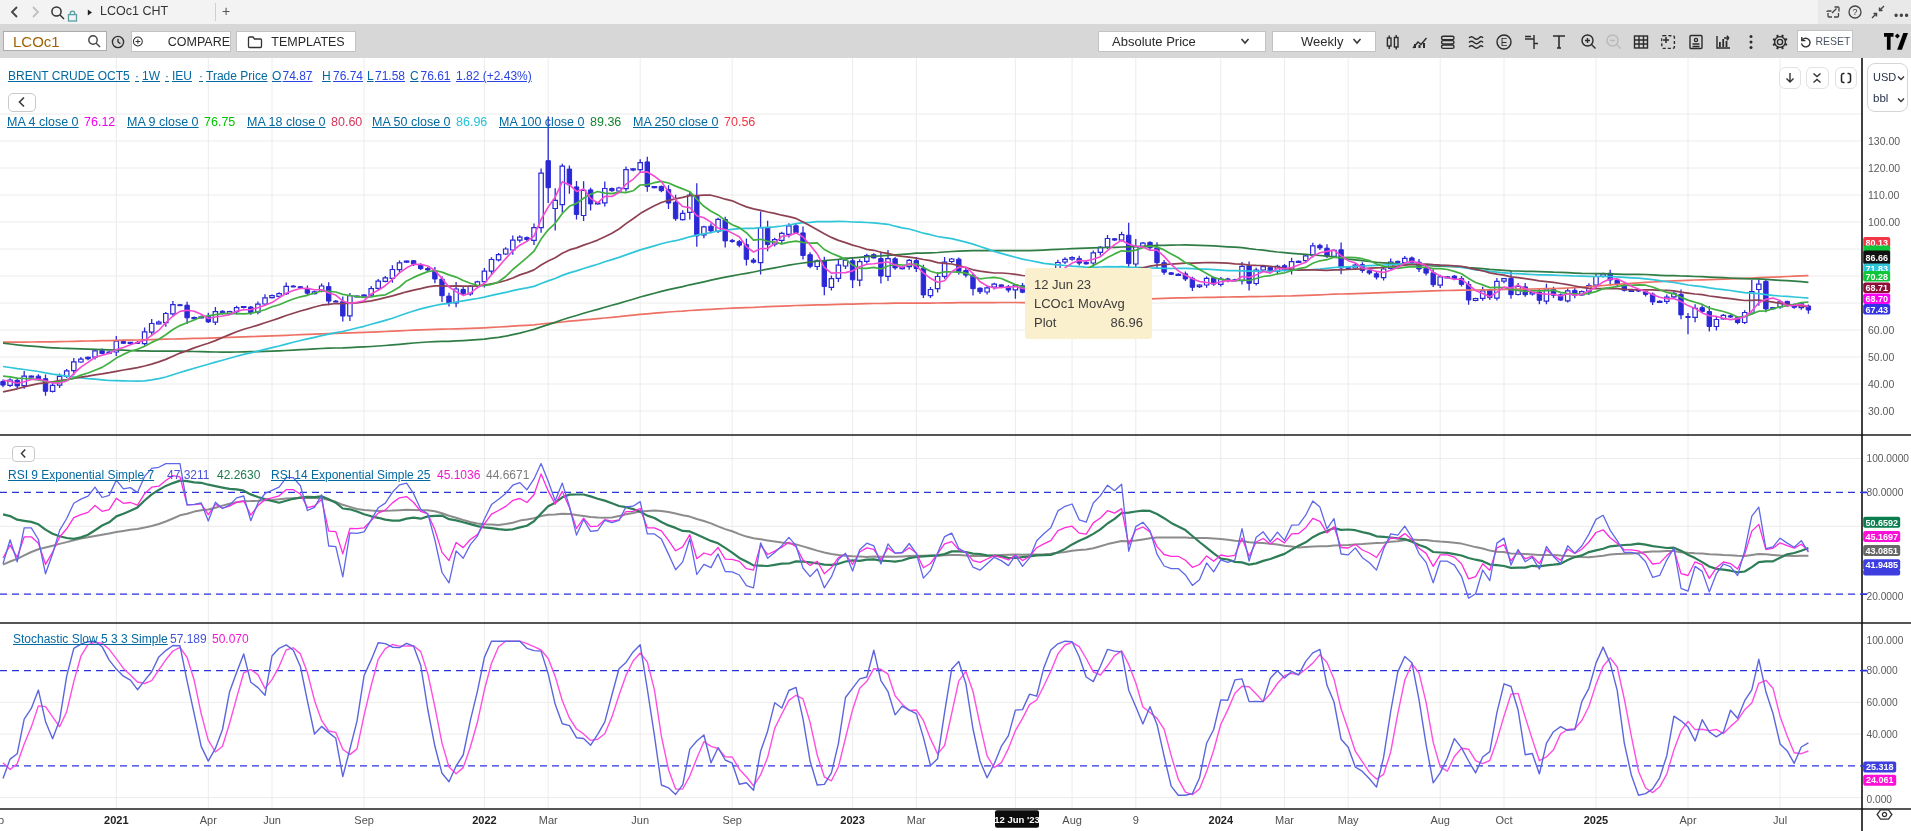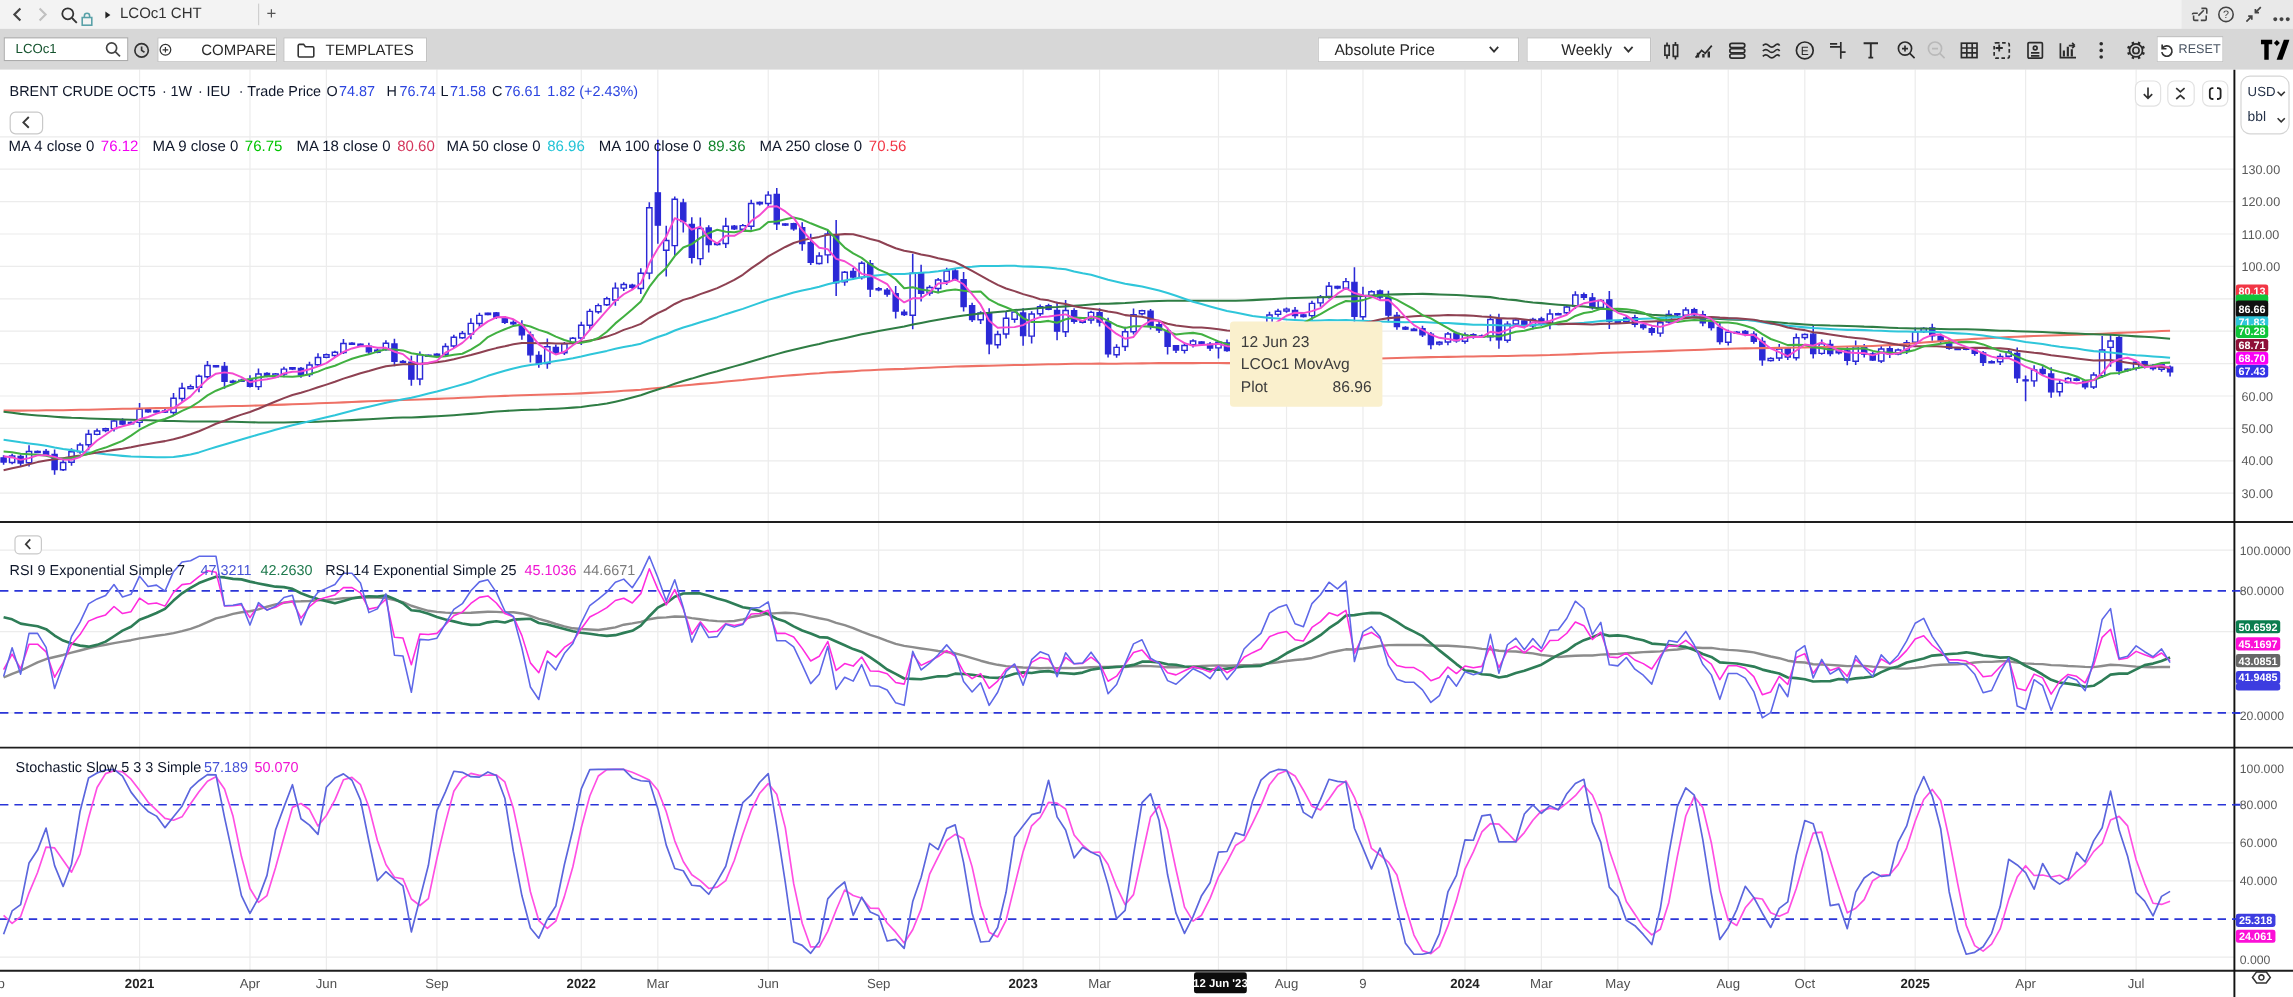--- a/index.html
+++ b/index.html
@@ -200,7 +200,7 @@
 
 <div id="row2" class="abs"></div>
 <div class="abs" style="left:3px;top:31px;width:104px;height:20px;background:#fff;border:1px solid #ababab;display:flex;align-items:center">
-  <span style="font-size:11px;color:#14532d;margin-left:9px;flex:1">LCOc1</span>
+  <span style="font-size:15px;color:#a16207;margin-left:9px;flex:1">LCOc1</span>
   <svg width="15" height="15" viewBox="0 0 15 15">
         <circle cx="6" cy="6" r="4.2" stroke="#444" stroke-width="1.4" fill="none"></circle>
         <path d="M9.2 9.2 L13 13" stroke="#444" stroke-width="1.4"></path>

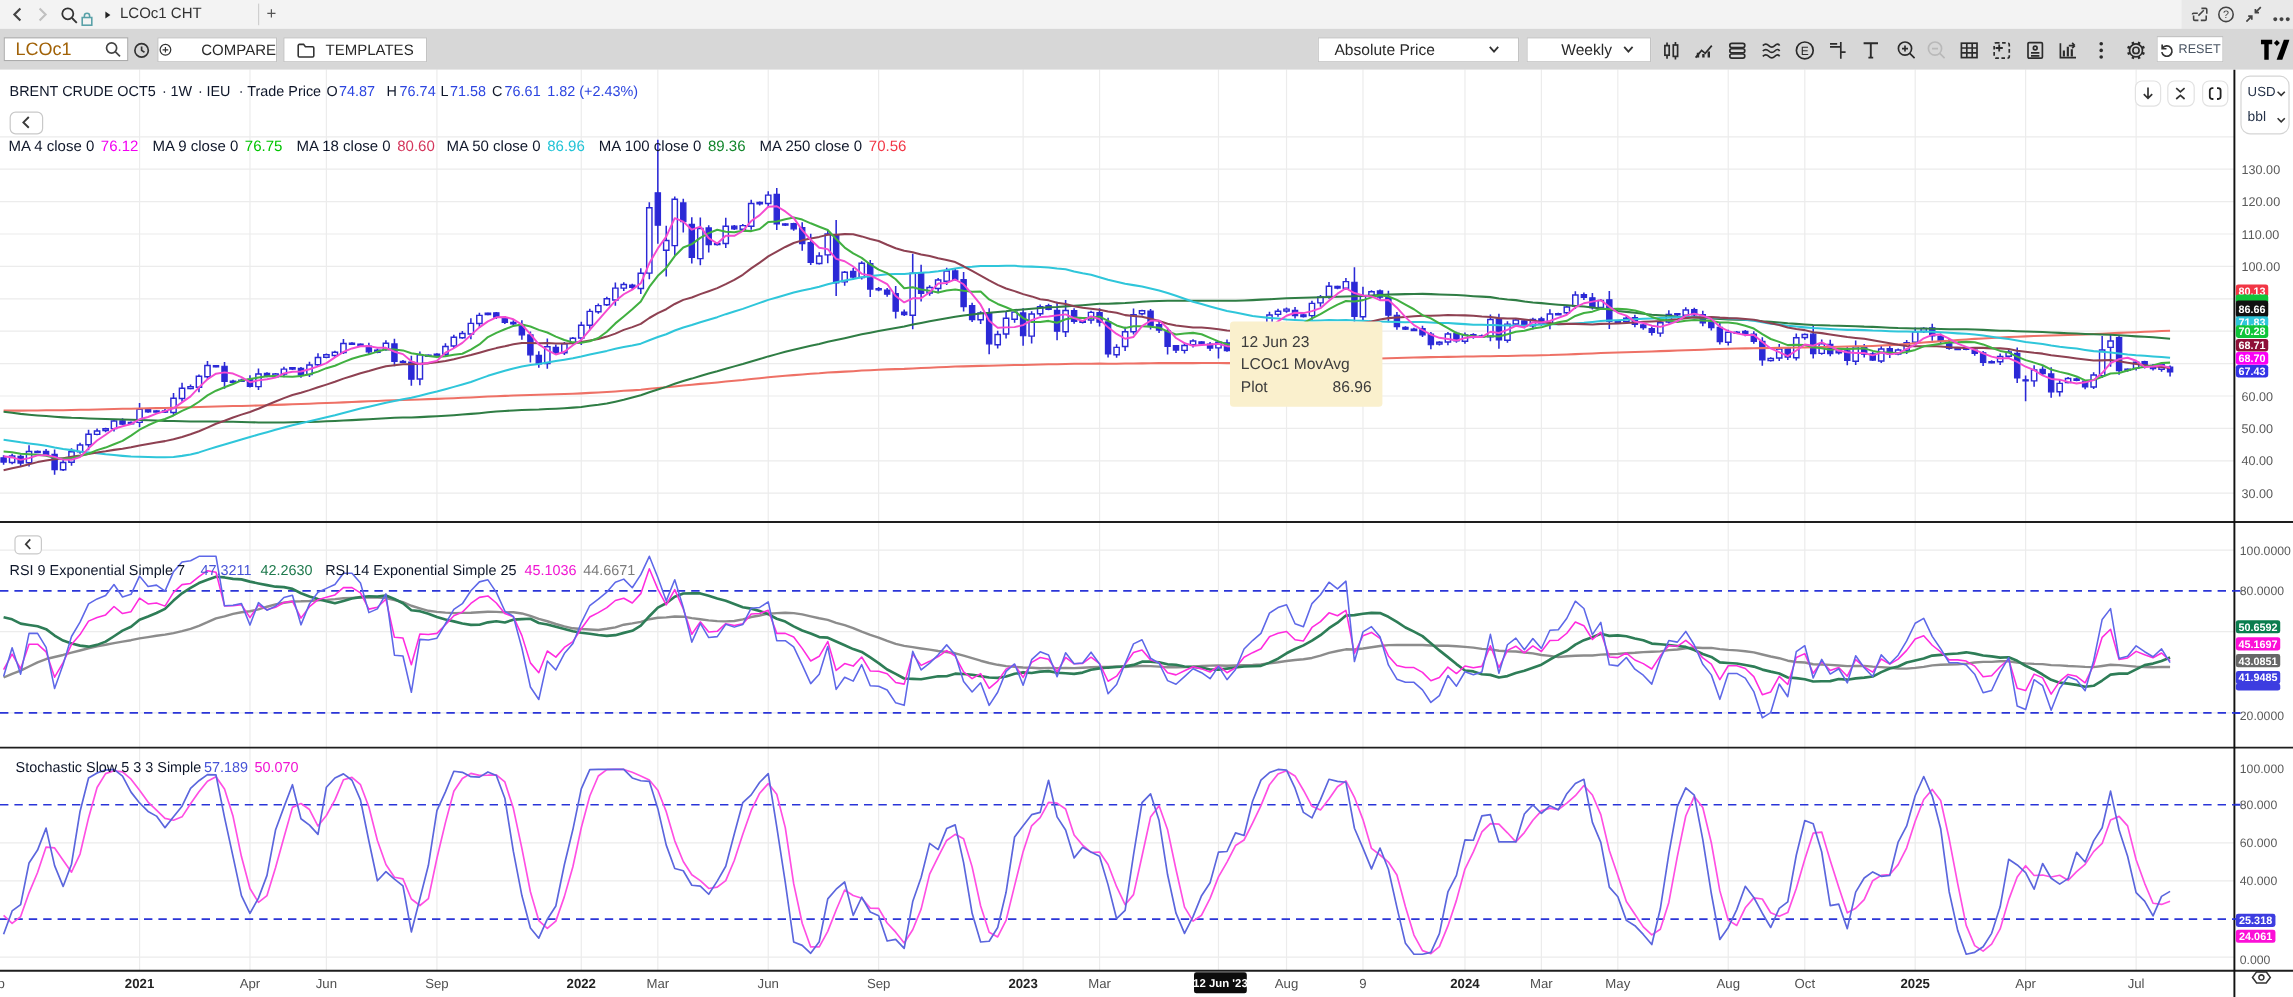--- a/index.html
+++ b/index.html
@@ -11,7 +11,7 @@
 .ddtxt { font-size:13px; color:#2a2a2a; }
 .lgd { position:absolute; font-size:13px; color:#131722; white-space:nowrap; }
 .lgd span { margin-right:0px; }
-.k { color:#0f172a; }
+.k { color:#0369a1;text-decoration:underline; }
 .bv { color:#2c45e0; }
 svg { display:block; }
 </style></head>

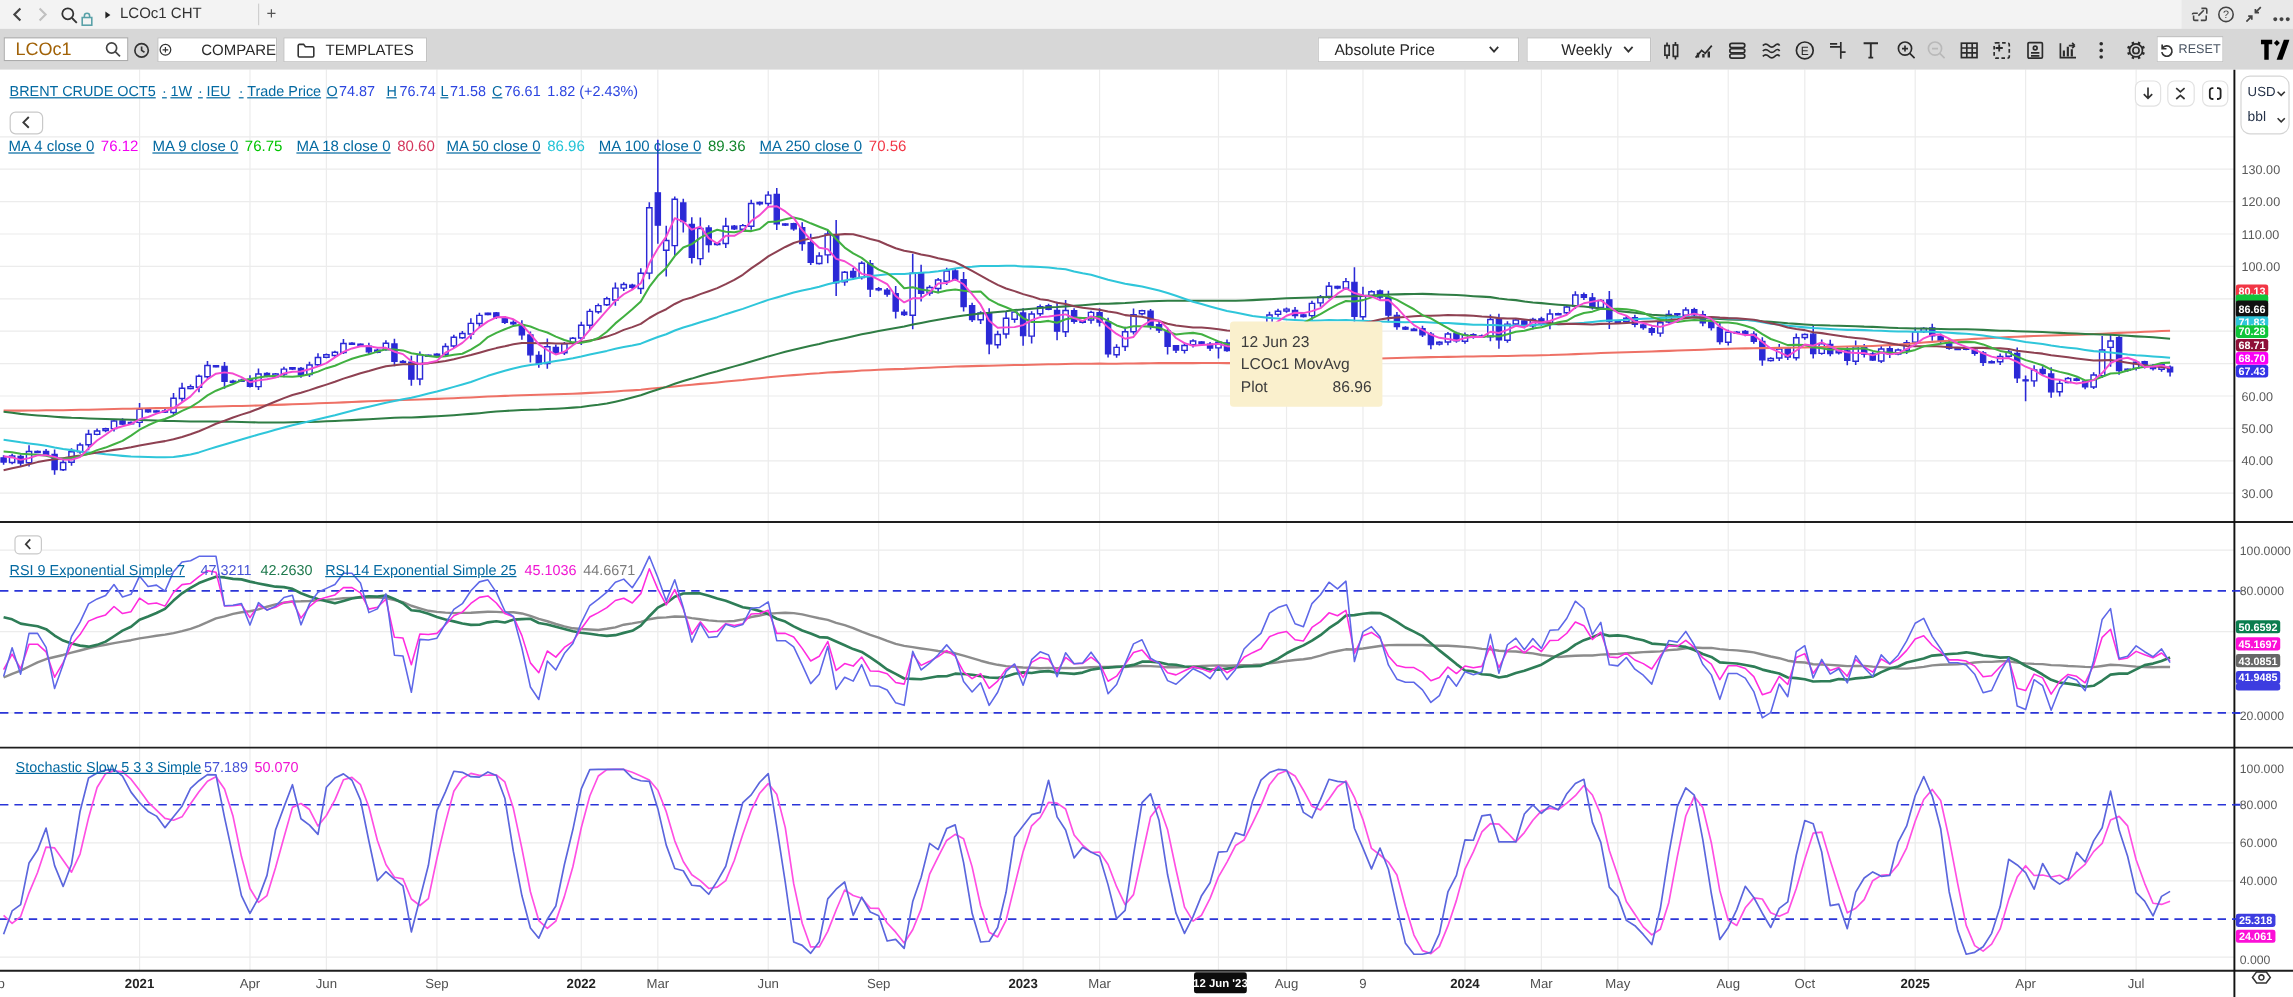--- a/index.html
+++ b/index.html
@@ -12,7 +12,7 @@
 .lgd { position:absolute; font-size:13px; color:#131722; white-space:nowrap; }
 .lgd span { margin-right:0px; }
 .k { color:#0369a1;text-decoration:underline; }
-.bv { color:#2c45e0; }
+.bv { color:#2c45e0;text-decoration:underline; }
 svg { display:block; }
 </style></head>
 <body>

